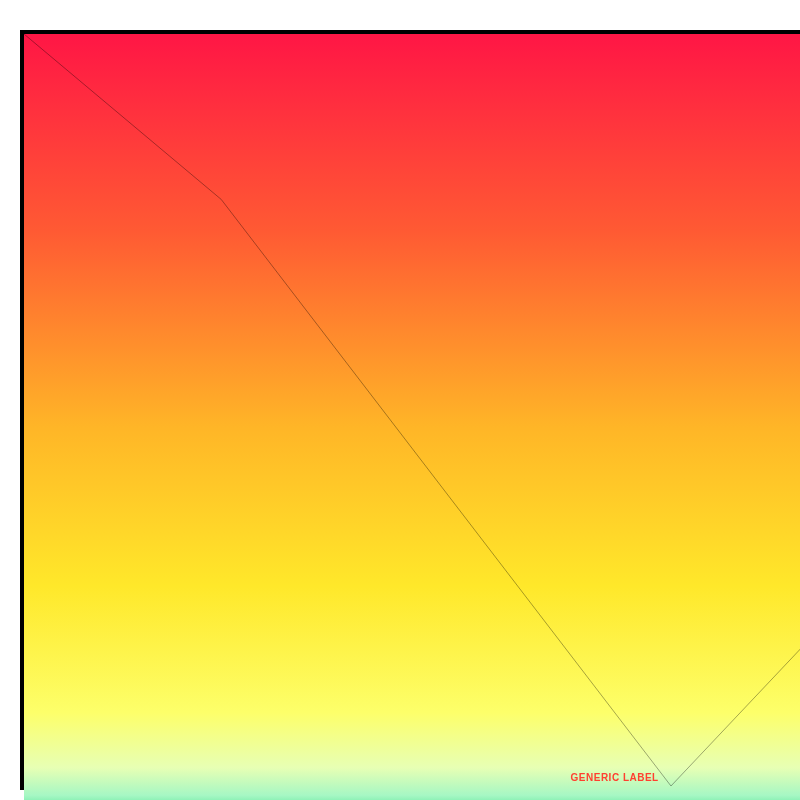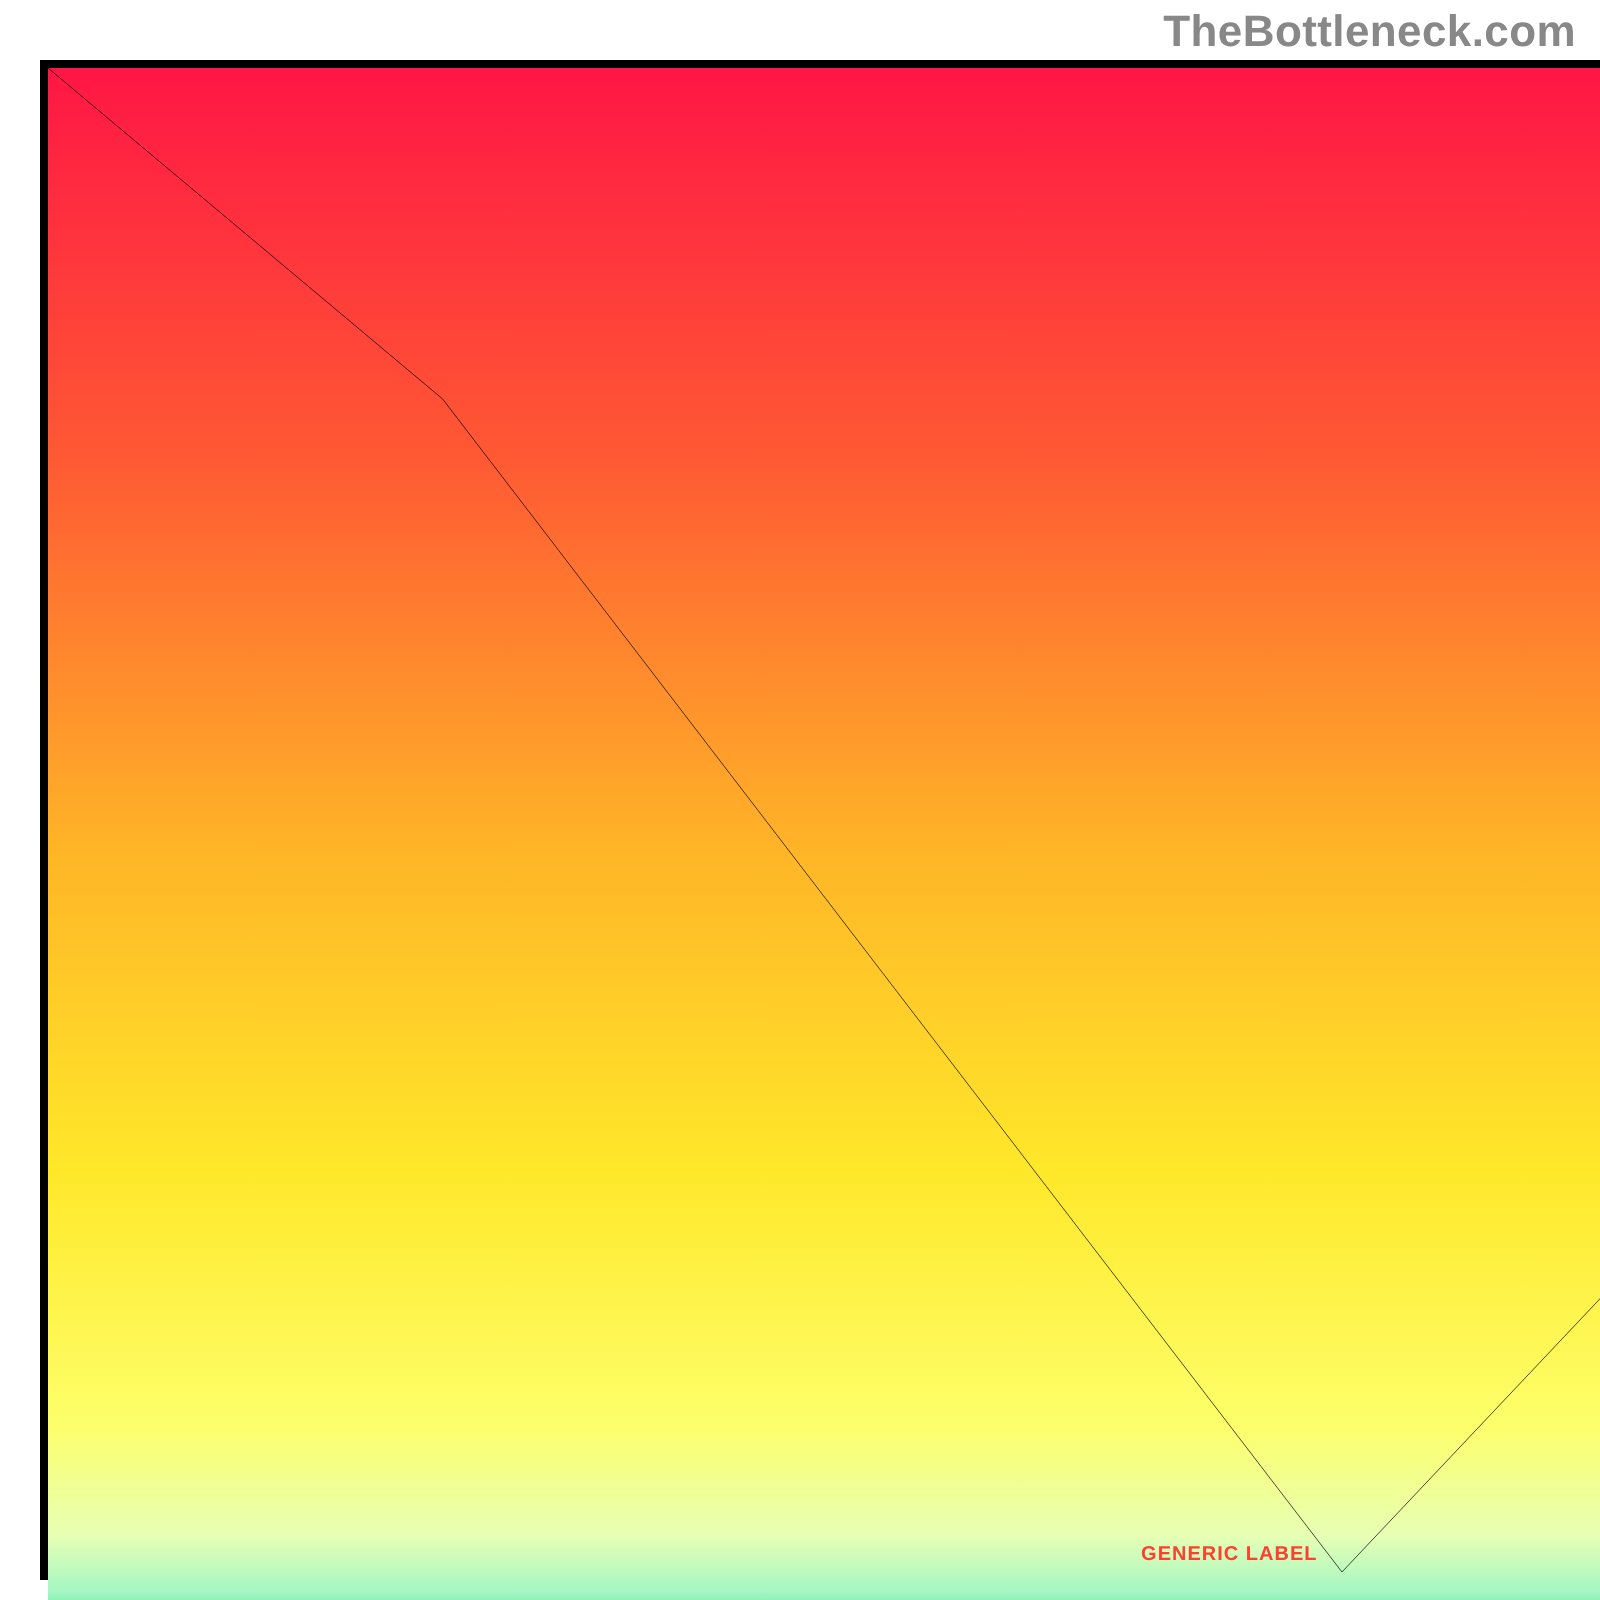--- a/index.html
+++ b/index.html
@@ -52,7 +52,6 @@
 <body>
 
 <div class="wrap">
-  <div class="watermark">TheBottleneck.com</div>
 
   <div class="plot-border">
     <svg class="gradient" viewBox="0 0 100 100" preserveAspectRatio="none">

